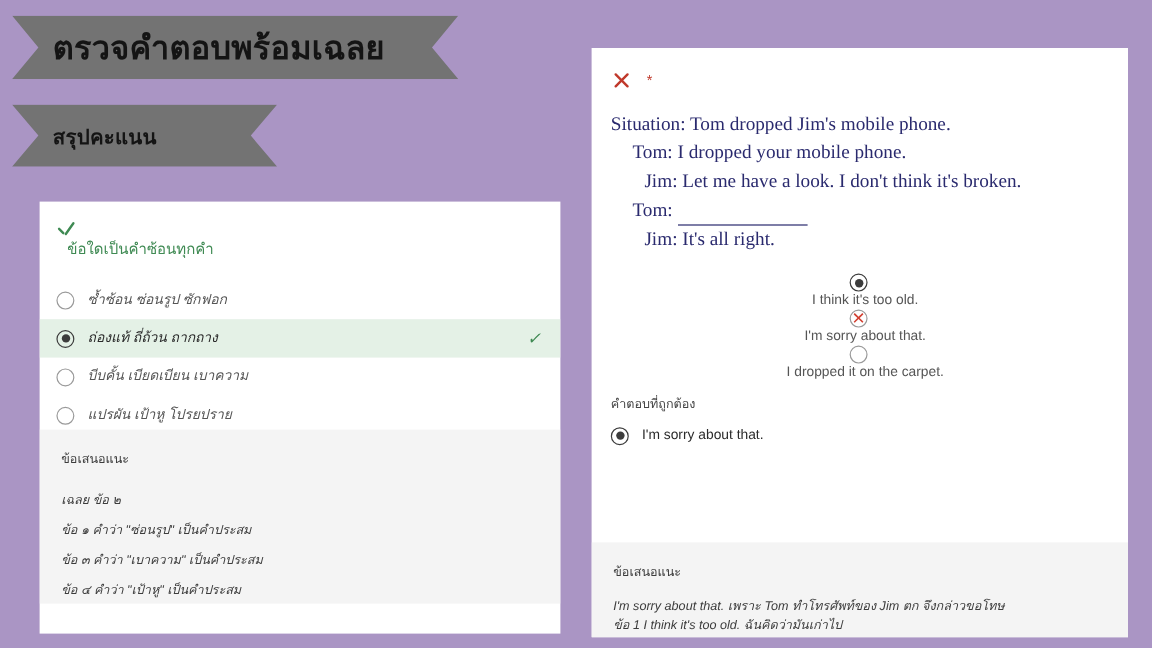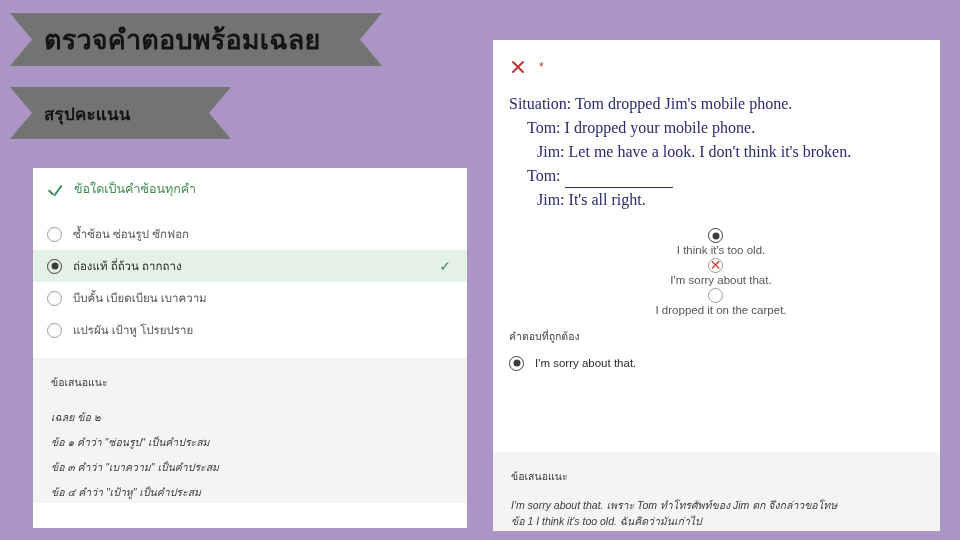--- a/index.html
+++ b/index.html
@@ -76,6 +76,7 @@
     display: flex;
     align-items: flex-start;
     padding: 13px 16px 0 13px;
+    flex-direction: column;
   }
   .check-glyph {
     width: 18px;

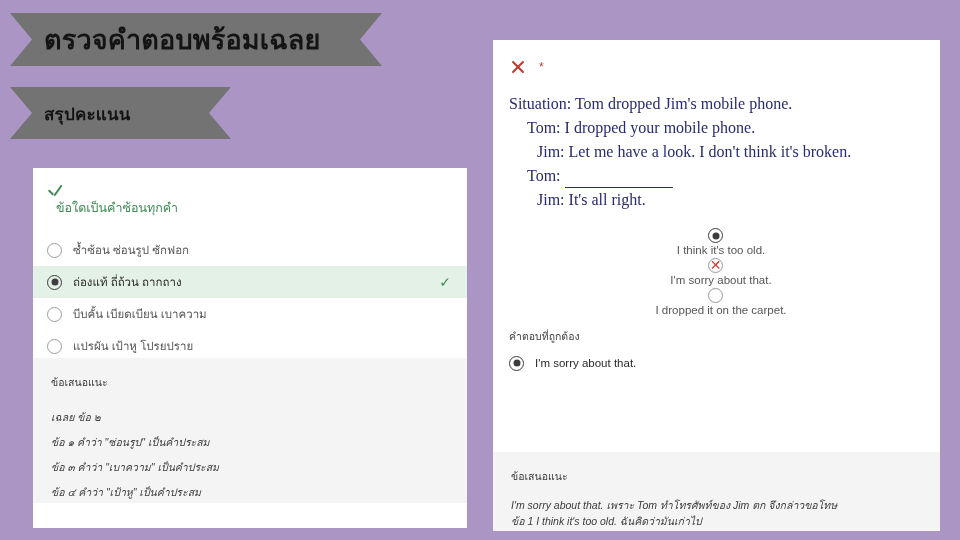--- a/index.html
+++ b/index.html
@@ -109,7 +109,7 @@
     line-height: 16px;
   }
 
-  .opt-list { margin-top: 18px; }
+  .opt-list { margin-top: 18px; font-style: italic; }
   .opt-row {
     display: flex;
     align-items: center;

